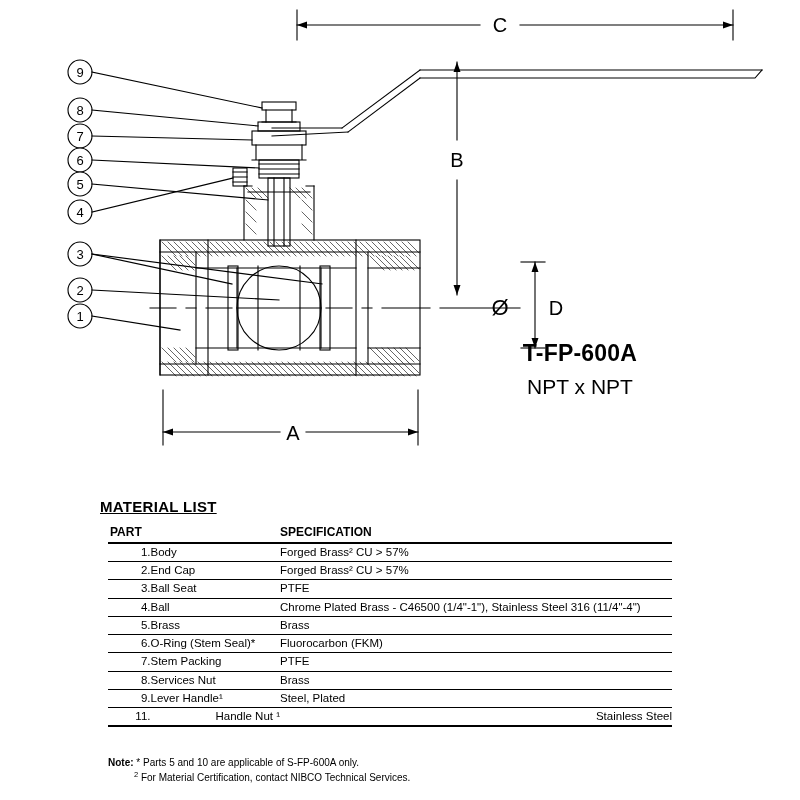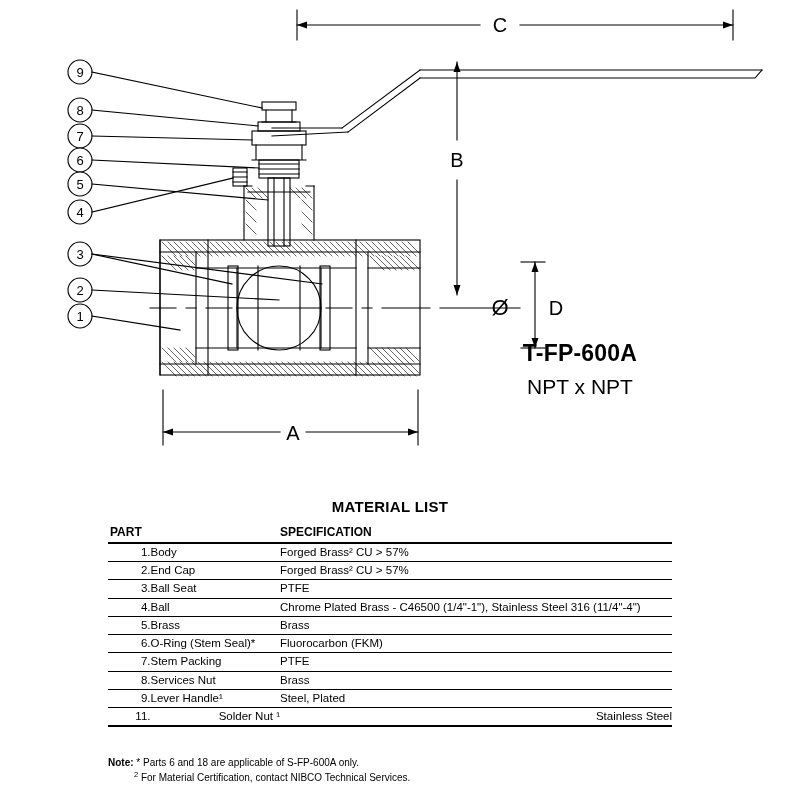--- a/index.html
+++ b/index.html
@@ -50,10 +50,10 @@
     left: 100px;
     top: 498px;
     width: 580px;
-    text-align: center;
     font-weight: bold;
     font-size: 15px;
     letter-spacing: 0.3px;
+    text-decoration: underline;
   }
   table.material {
     position: absolute;

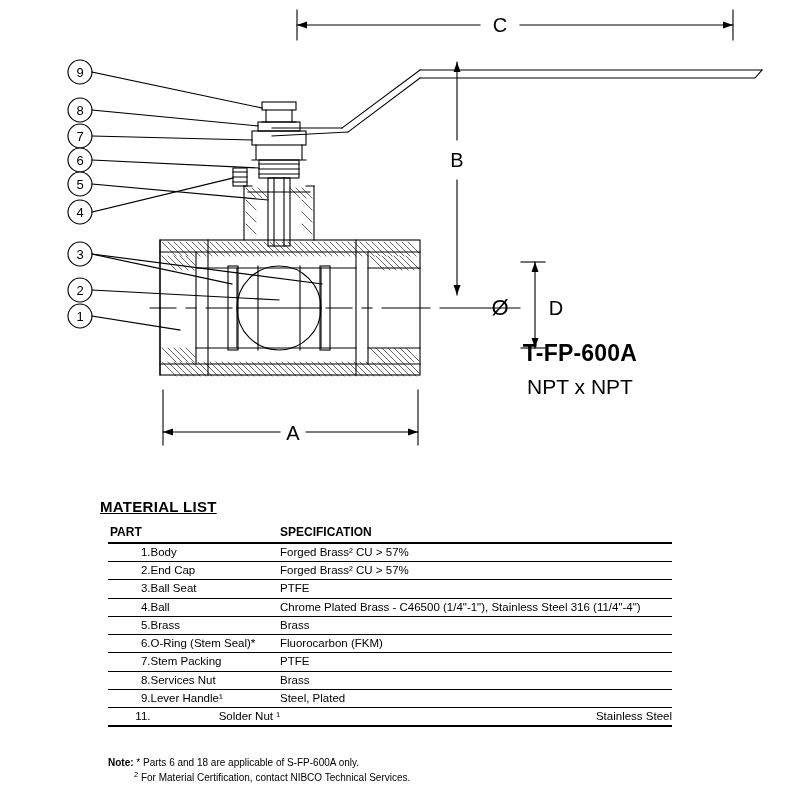--- a/index.html
+++ b/index.html
@@ -304,7 +304,7 @@
       </tr>
       <tr>
         <td class="num">11.</td>
-        <td class="pname">Solder Nut ¹</td>
+        <td class="pname">Handle Nut ¹</td>
         <td class="spec">Stainless Steel</td>
       </tr>
     </tbody>

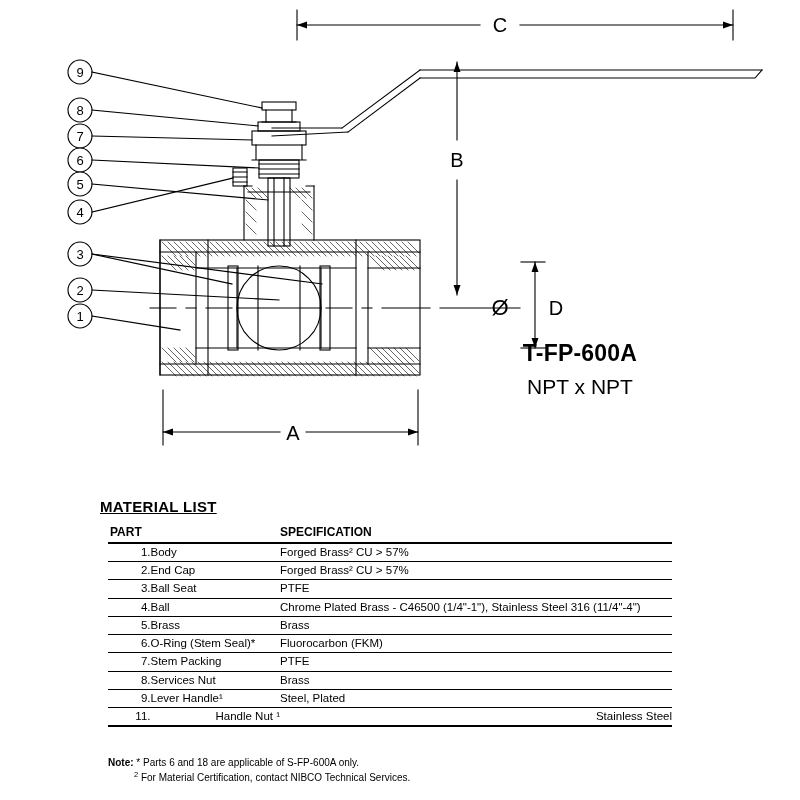--- a/index.html
+++ b/index.html
@@ -311,7 +311,7 @@
   </table>
 
   <div class="notes">
-    <span class="nrow"><span class="lbl">Note:</span>&nbsp;<span>* Parts 6 and 18 are applicable of S-FP-600A only.</span></span>
+    <span class="nrow"><span class="lbl">Note:</span>&nbsp;<span>* Parts 5 and 10 are applicable of S-FP-600A only.</span></span>
     <span class="nrow ind2"><sup>2</sup>&nbsp;<span>For Material Certification, contact NIBCO Technical Services.</span></span>
   </div>
 

